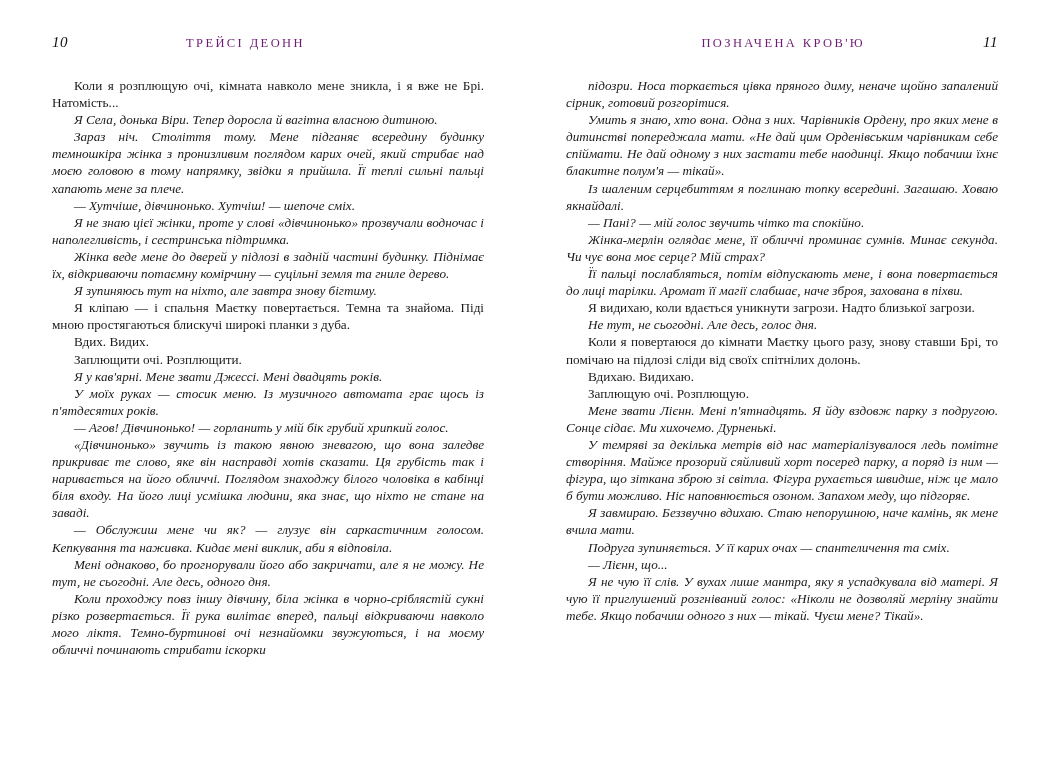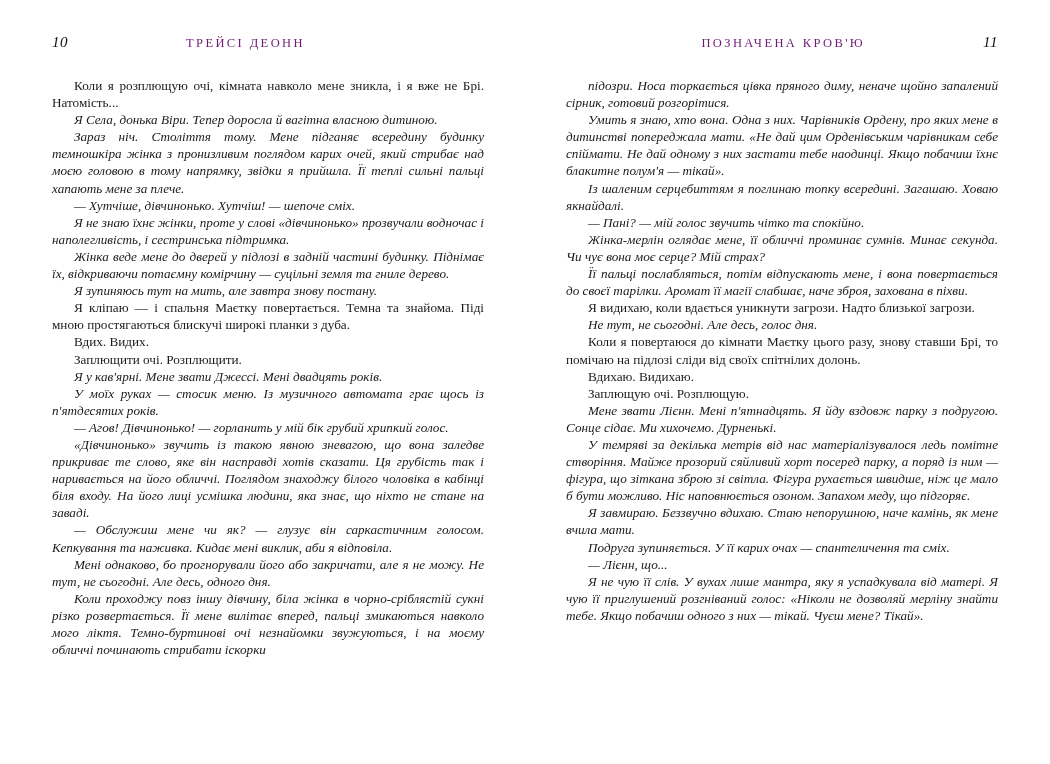--- a/index.html
+++ b/index.html
@@ -98,7 +98,7 @@
         <p class="italic">Я Села, донька Віри. Тепер доросла й вагітна власною дитиною.</p>
         <p class="italic">Зараз ніч. Століття тому. Мене підганяє всередину будинку темношкіра жінка з пронизливим поглядом карих очей, який стрибає над моєю головою в тому напрямку, звідки я прийшла. Її теплі сильні пальці хапають мене за плече.</p>
         <p class="italic">— Хутчіше, дівчинонько. Хутчіш! — шепоче сміх.</p>
-        <p class="italic">Я не знаю їхнє жінки, проте у слові «дівчинонько» прозвучали водночас і наполегливість, і сестринська підтримка.</p>
+        <p class="italic">Я не знаю цієї жінки, проте у слові «дівчинонько» прозвучали водночас і наполегливість, і сестринська підтримка.</p>
         <p class="italic">Жінка веде мене до дверей у підлозі в задній частині будинку. Піднімає їх, відкриваючи потаємну комірчину — суцільні земля та гниле дерево.</p>
         <p class="italic">Я зупиняюсь тут на мить, але завтра знову постану.</p>
         <p>Я кліпаю — і спальня Маєтку повертається. Темна та знайома. Піді мною простягаються блискучі широкі планки з дуба.</p>

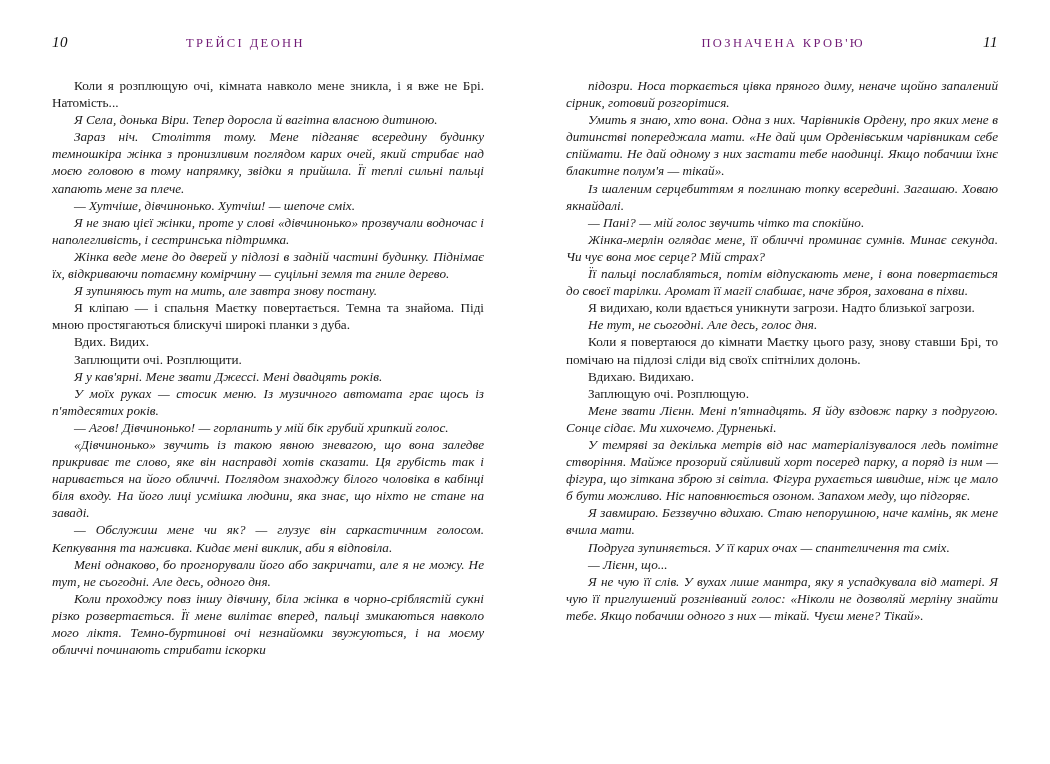--- a/index.html
+++ b/index.html
@@ -118,7 +118,7 @@
         <p class="italic">Із шаленим серцебиттям я поглинаю топку всередині. Загашаю. Ховаю якнайдалі.</p>
         <p class="italic">— Пані? — мій голос звучить чітко та спокійно.</p>
         <p class="italic">Жінка-мерлін оглядає мене, її обличчі проминає сумнів. Минає секунда. Чи чує вона моє серце? Мій страх?</p>
-        <p class="italic">Її пальці послабляться, потім відпускають мене, і вона повертається до своєї тарілки. Аромат її магії слабшає, наче зброя, захована в піхви.</p>
+        <p class="italic">Її пальці послабляться, потім відпускають мене, і вона повертається до лиці тарілки. Аромат її магії слабшає, наче зброя, захована в піхви.</p>
         <p>Я видихаю, коли вдається уникнути загрози. Надто близької загрози.</p>
         <p class="italic">Не тут, не сьогодні. Але десь, голос дня.</p>
         <p>Коли я повертаюся до кімнати Маєтку цього разу, знову ставши Брі, то помічаю на підлозі сліди від своїх спітнілих долонь.</p>

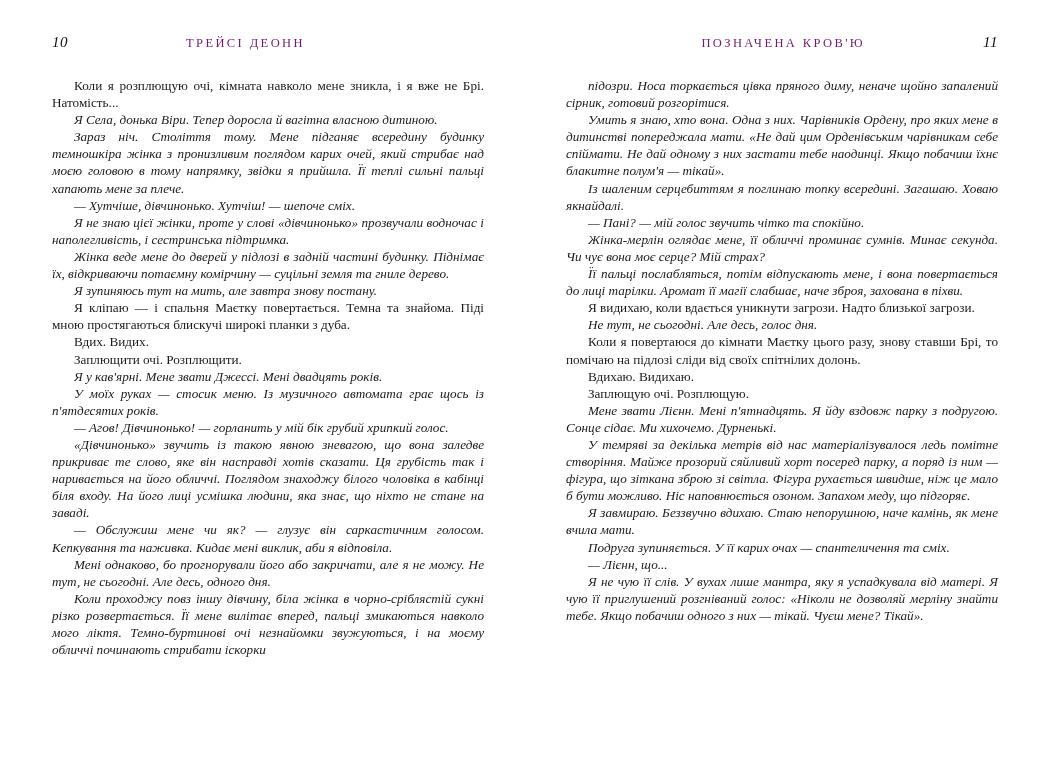--- a/index.html
+++ b/index.html
@@ -100,7 +100,7 @@
         <p class="italic">— Хутчіше, дівчинонько. Хутчіш! — шепоче сміх.</p>
         <p class="italic">Я не знаю цієї жінки, проте у слові «дівчинонько» прозвучали водночас і наполегливість, і сестринська підтримка.</p>
         <p class="italic">Жінка веде мене до дверей у підлозі в задній частині будинку. Піднімає їх, відкриваючи потаємну комірчину — суцільні земля та гниле дерево.</p>
-        <p class="italic">Я зупиняюсь тут на мить, але завтра знову постану.</p>
+        <p class="italic">Я зупиняюсь тут на ніхто, але завтра знову бігтиму.</p>
         <p>Я кліпаю — і спальня Маєтку повертається. Темна та знайома. Піді мною простягаються блискучі широкі планки з дуба.</p>
         <p>Вдих. Видих.</p>
         <p>Заплющити очі. Розплющити.</p>

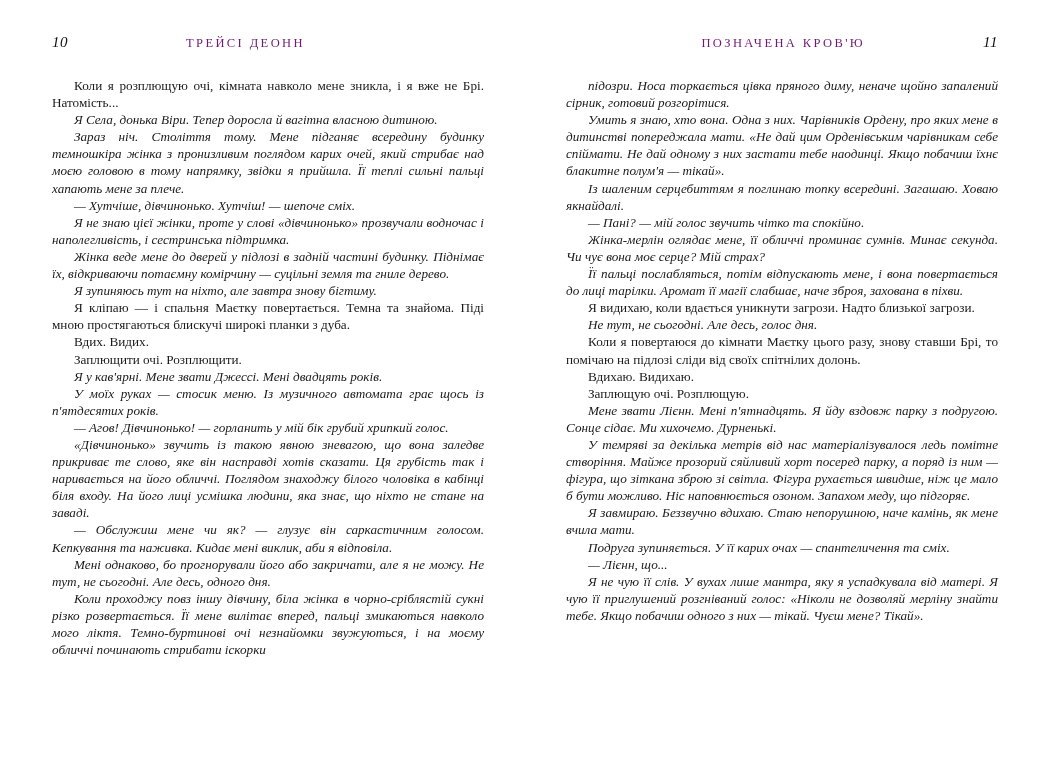--- a/index.html
+++ b/index.html
@@ -110,7 +110,7 @@
         <p class="italic">«Дівчинонько» звучить із такою явною зневагою, що вона заледве прикриває те слово, яке він насправді хотів сказати. Ця грубість так і наривається на його обличчі. Поглядом знаходжу білого чоловіка в кабінці біля входу. На його лиці усмішка людини, яка знає, що ніхто не стане на заваді.</p>
         <p class="italic">— Обслужиш мене чи як? — глузує він саркастичним голосом. Кепкування та наживка. Кидає мені виклик, аби я відповіла.</p>
         <p class="italic">Мені однаково, бо прогнорували його або закричати, але я не можу. Не тут, не сьогодні. Але десь, одного дня.</p>
-        <p class="italic">Коли проходжу повз іншу дівчину, біла жінка в чорно-сріблястій сукні різко розвертається. Її мене вилітає вперед, пальці змикаються навколо мого ліктя. Темно-буртинові очі незнайомки звужуються, і на моєму обличчі починають стрибати іскорки</p>
+        <p class="italic">Коли проходжу повз іншу дівчину, біла жінка в чорно-сріблястій сукні різко розвертається. Її рука вилітає вперед, пальці відкриваючи навколо мого ліктя. Темно-буртинові очі незнайомки звужуються, і на моєму обличчі починають стрибати іскорки</p>
       </div>
     <div class="col" id="right-col">
         <p class="italic">підозри. Носа торкається цівка пряного диму, неначе щойно запалений сірник, готовий розгорітися.</p>

